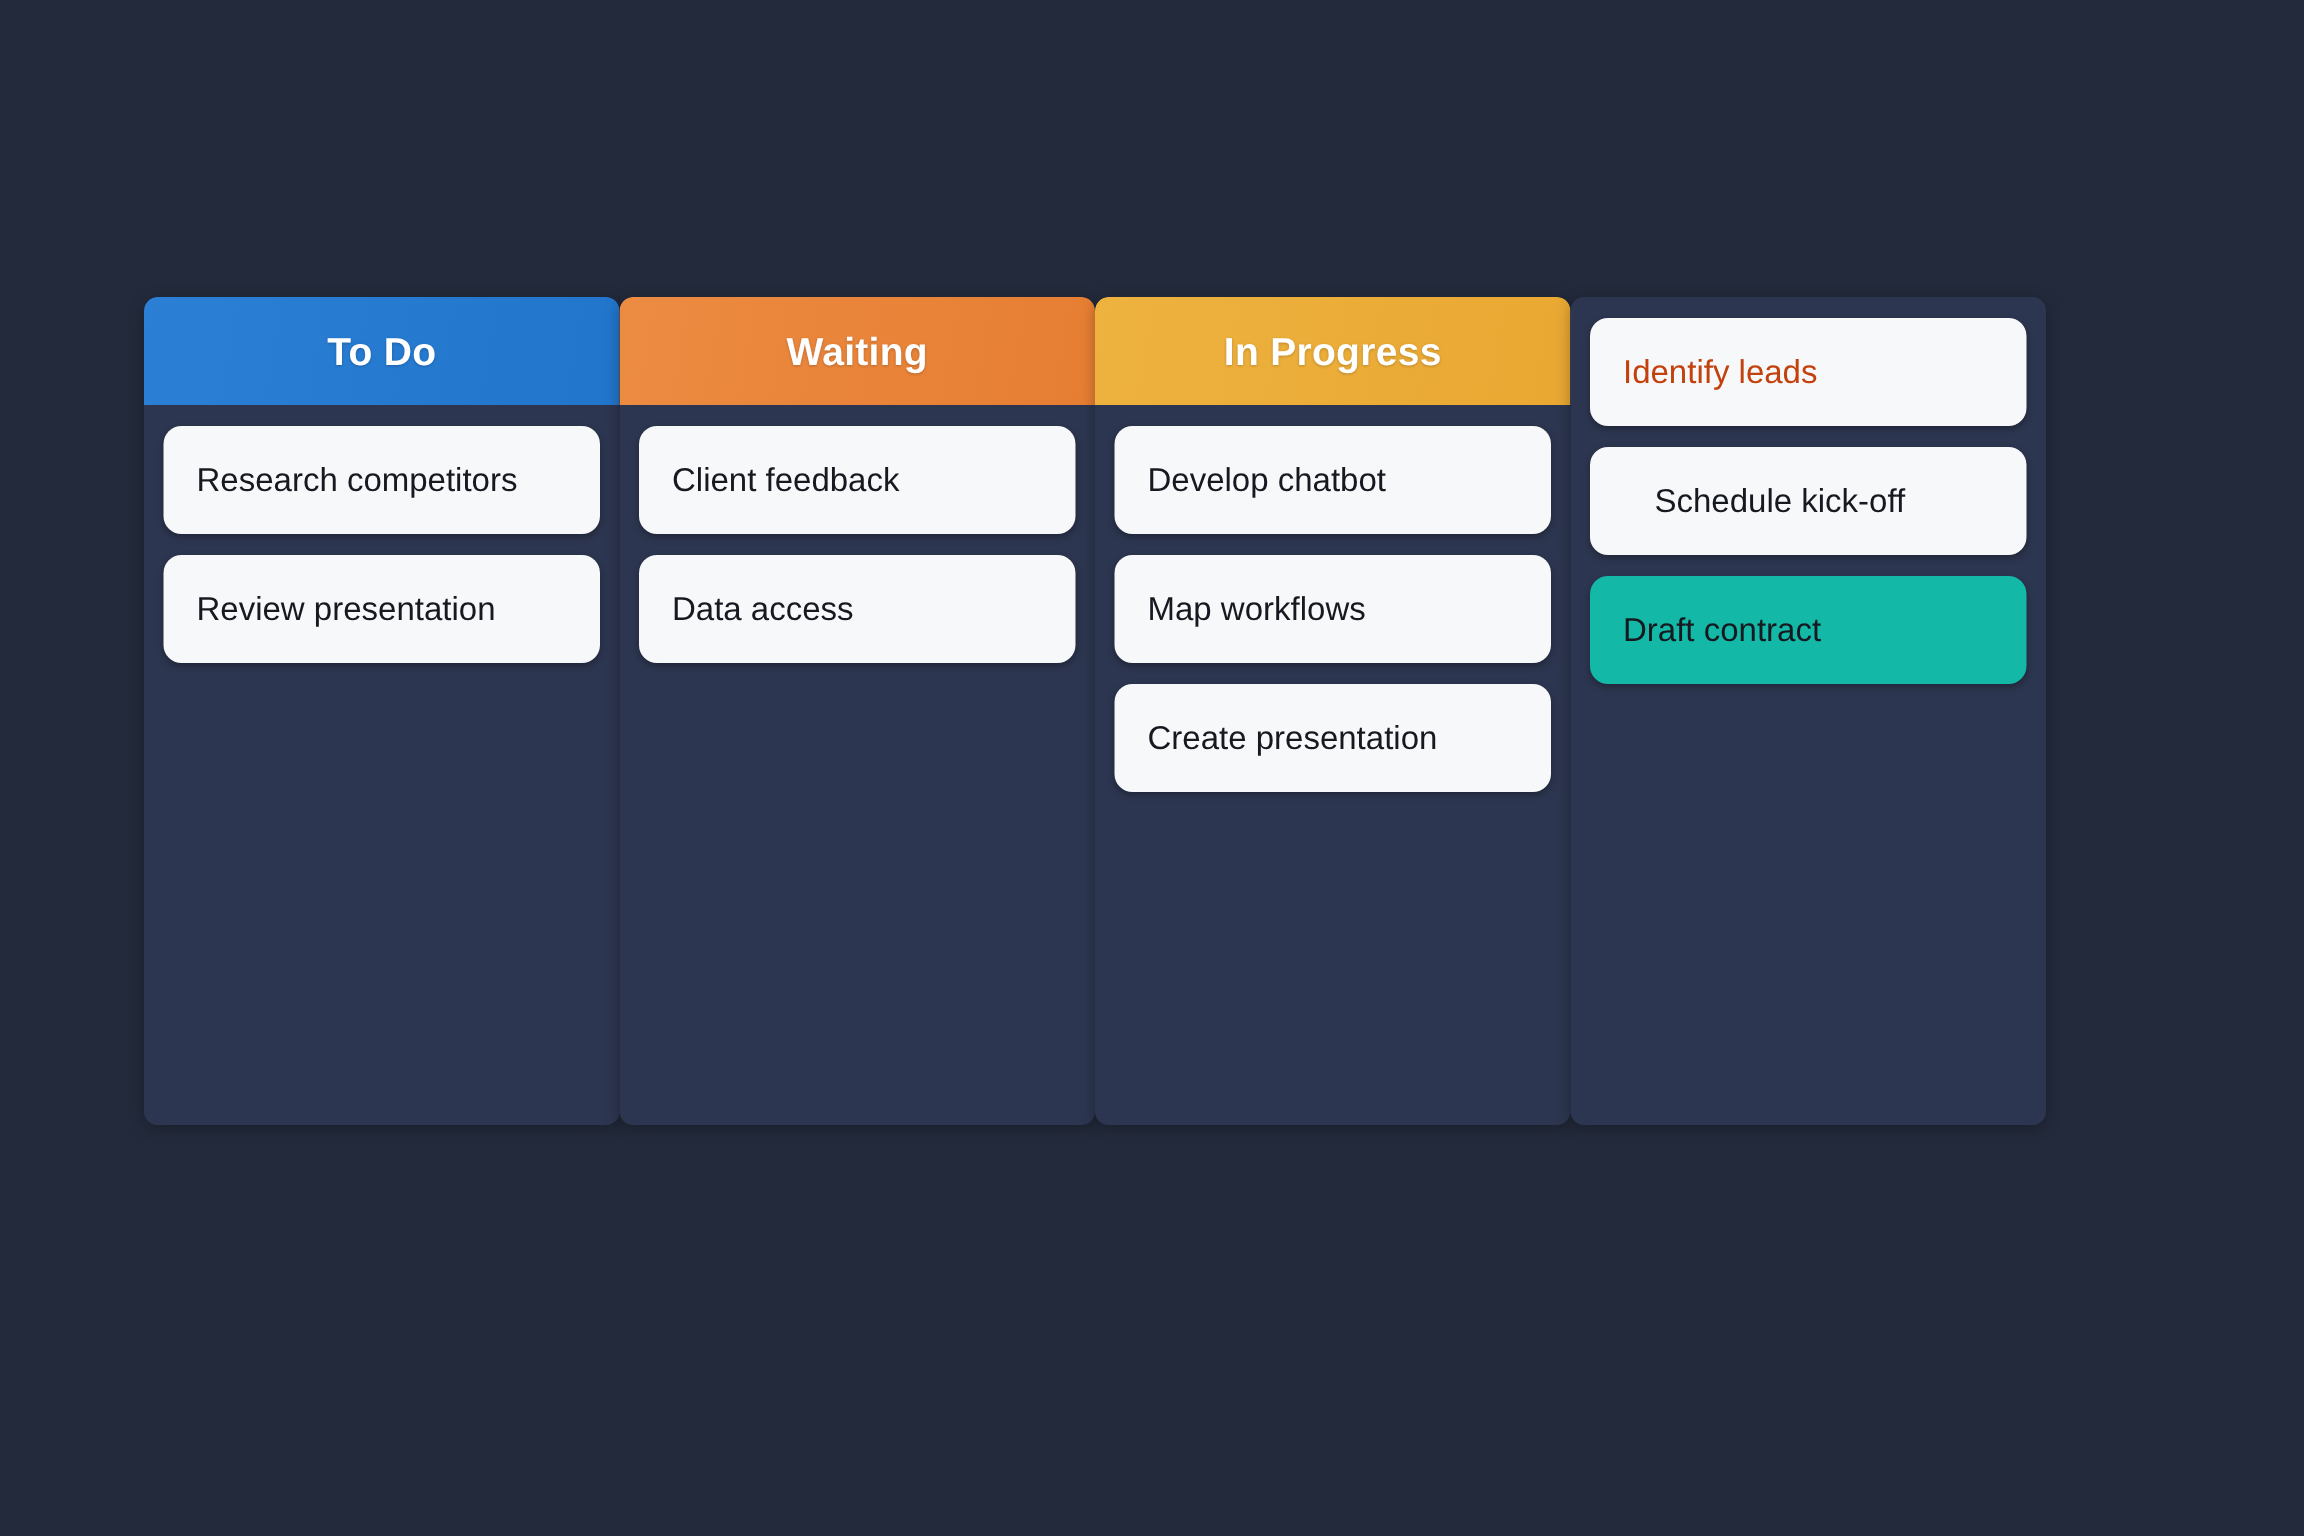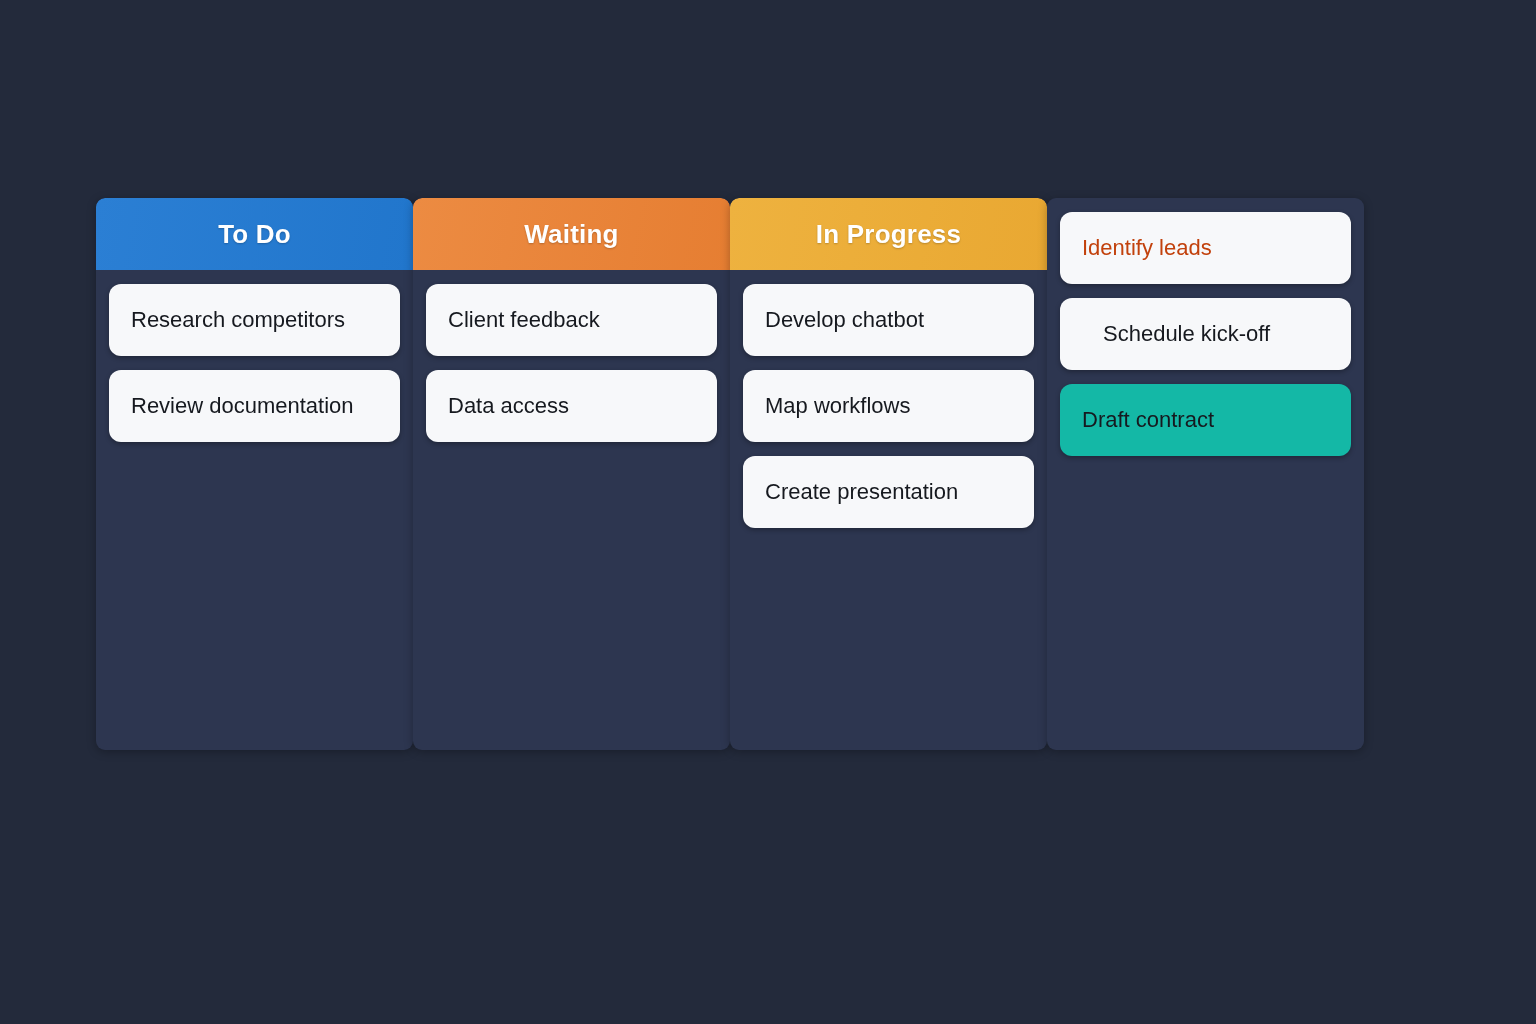--- a/index.html
+++ b/index.html
@@ -97,7 +97,7 @@
           <span class="card-title" style="color: rgb(22, 25, 31);">Research competitors</span>
         </div>
         <div class="card" style="background: rgb(247, 248, 250);">
-          <span class="card-title" style="color: rgb(22, 25, 31);">Review documentation</span>
+          <span class="card-title" style="color: rgb(22, 25, 31);">Review presentation</span>
         </div>
       </div>
     </div>

